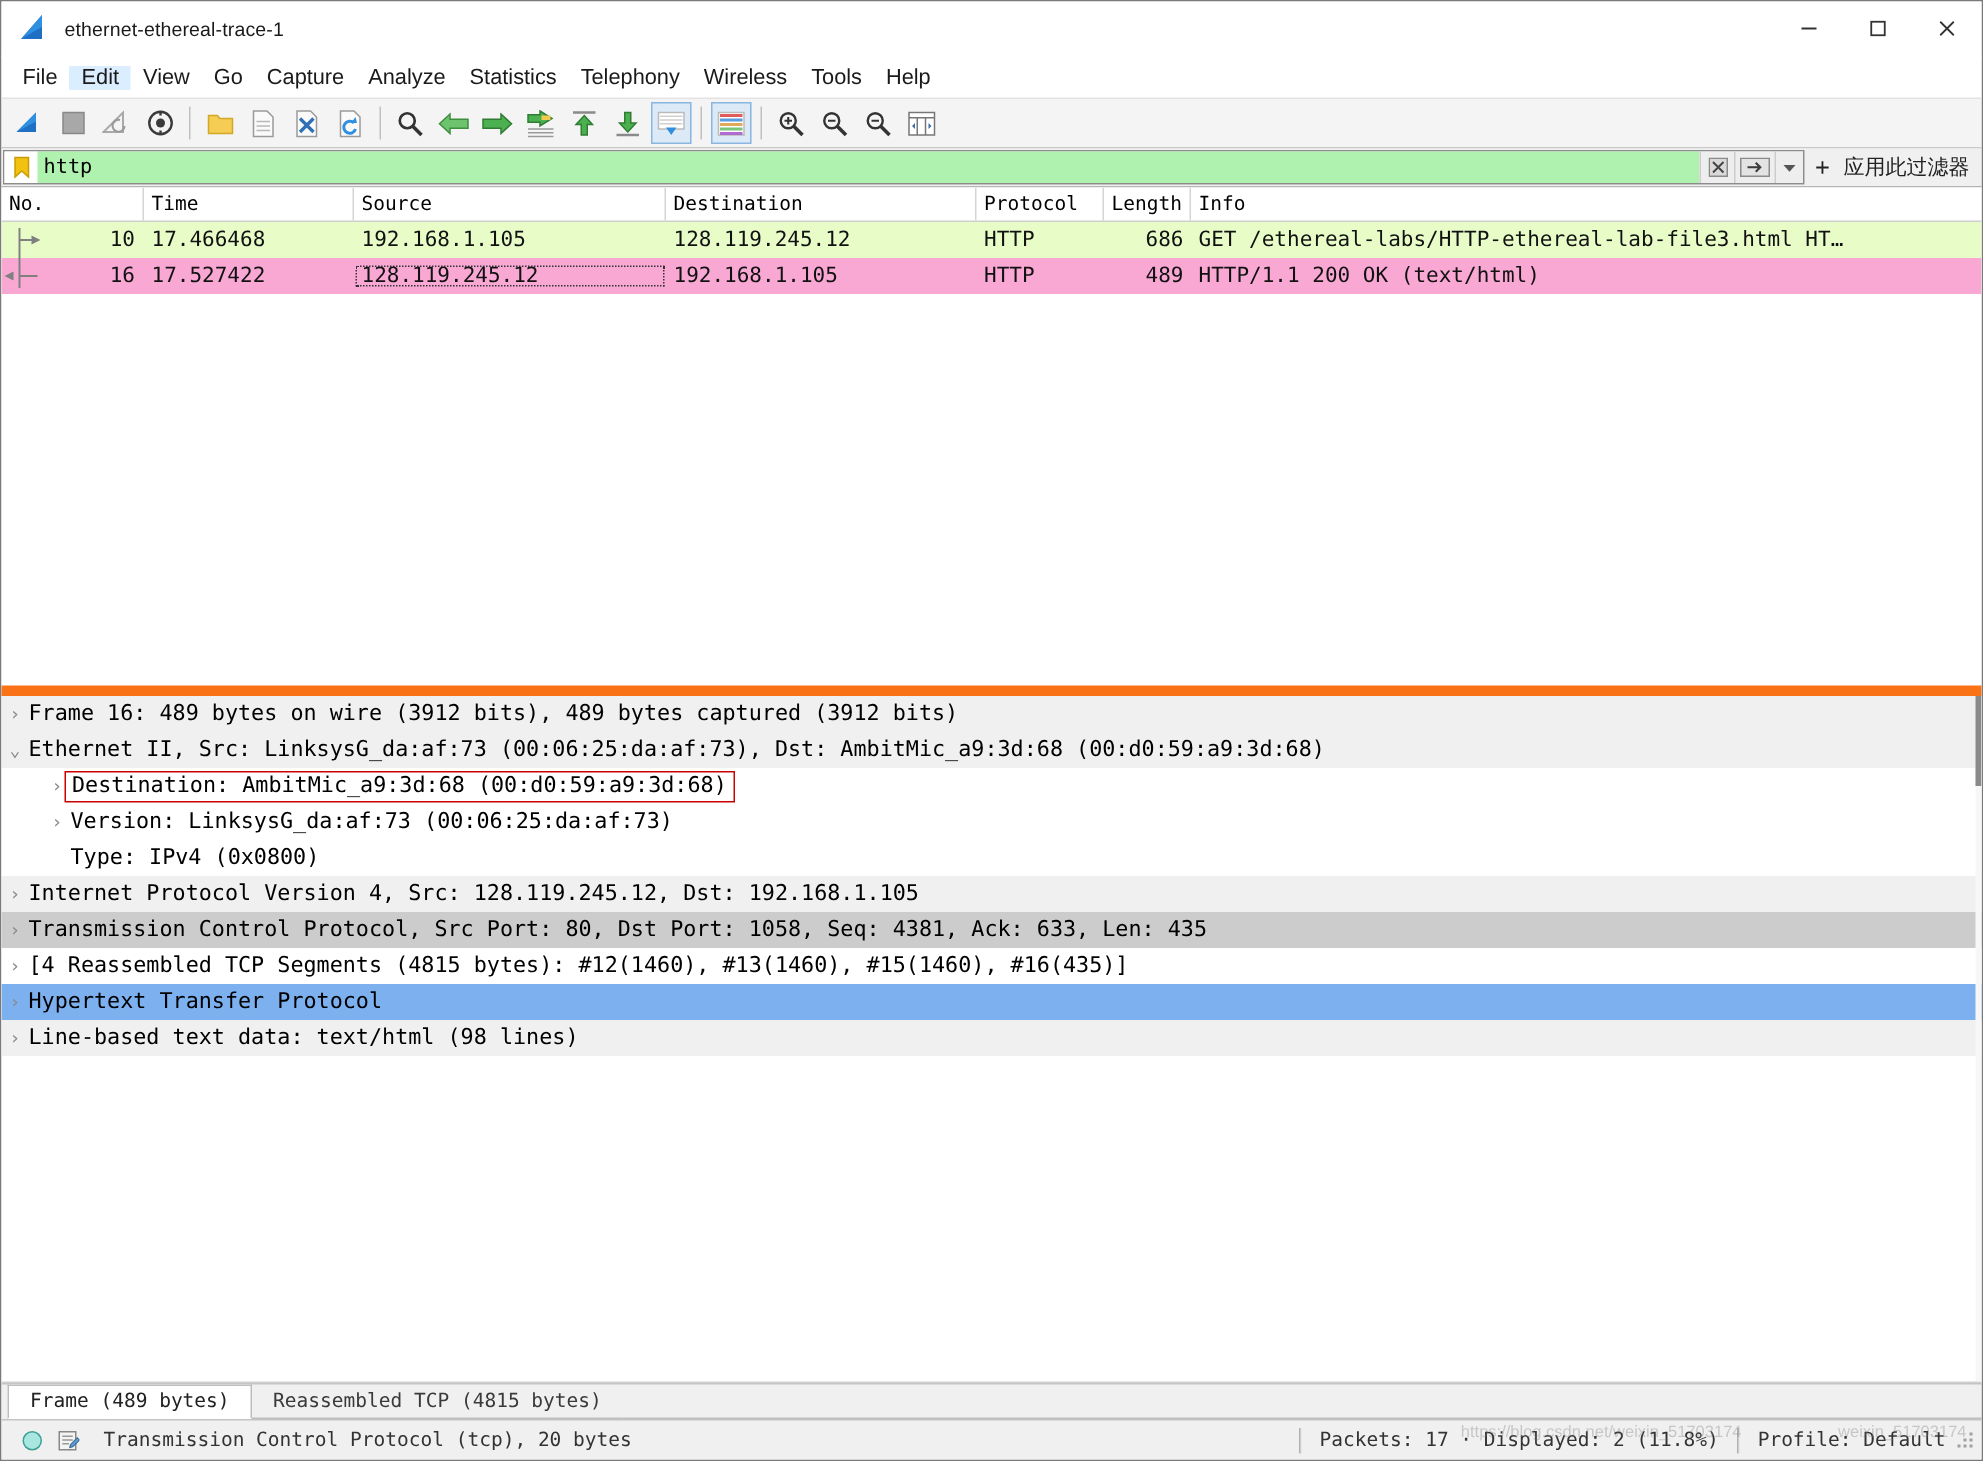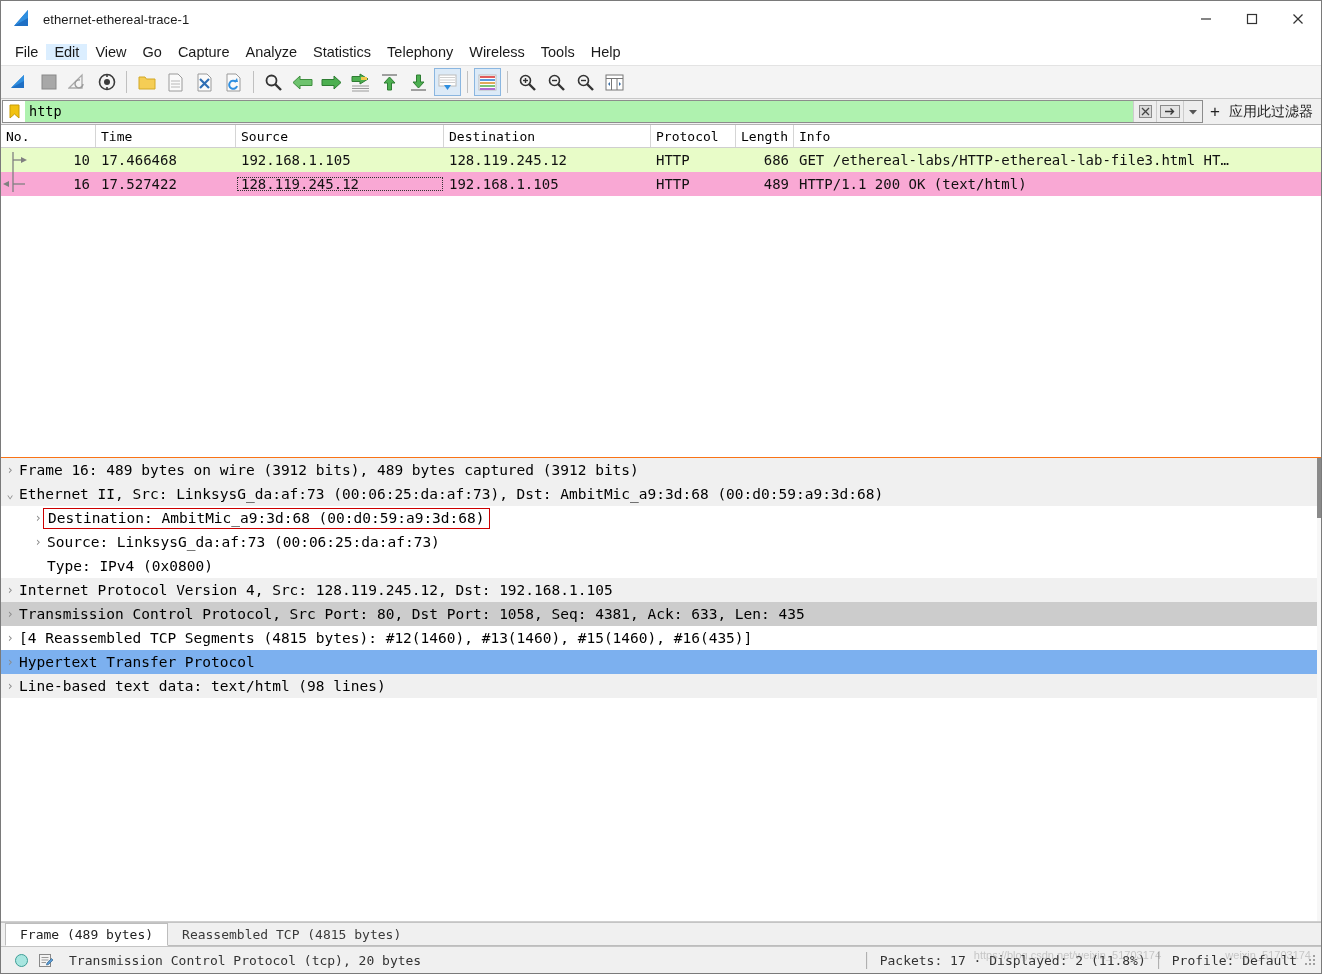--- a/index.html
+++ b/index.html
@@ -119,7 +119,7 @@
     flex: 0 0 332px; height: 332px;
     background: #ffffff;
     display: flex; flex-direction: column;
-    border-bottom: 1px solid #f97316;
+    border-bottom: 7px solid #f97316;
     position: relative; overflow: hidden;
   }
   .pl-head {

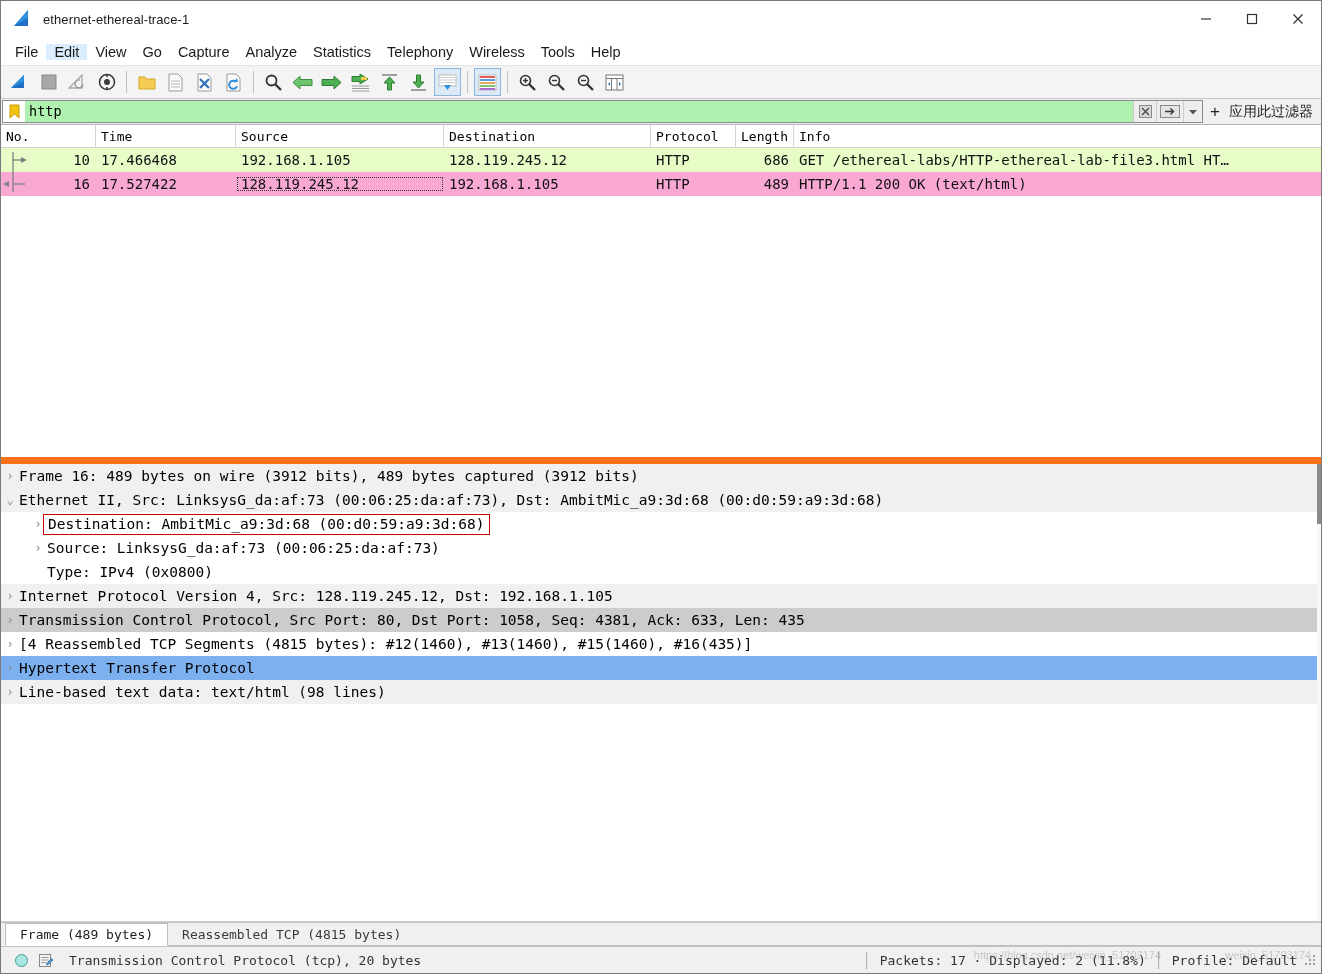--- a/index.html
+++ b/index.html
@@ -522,7 +522,7 @@
 
     <div class="d-row plain" style="padding-left:28px">
       <div class="d-exp">›</div>
-      <div class="d-label">Source: LinksysG_da:af:73 (00:06:25:da:af:73)</div>
+      <div class="d-label">Version: LinksysG_da:af:73 (00:06:25:da:af:73)</div>
     </div>
 
     <div class="d-row plain" style="padding-left:28px">

